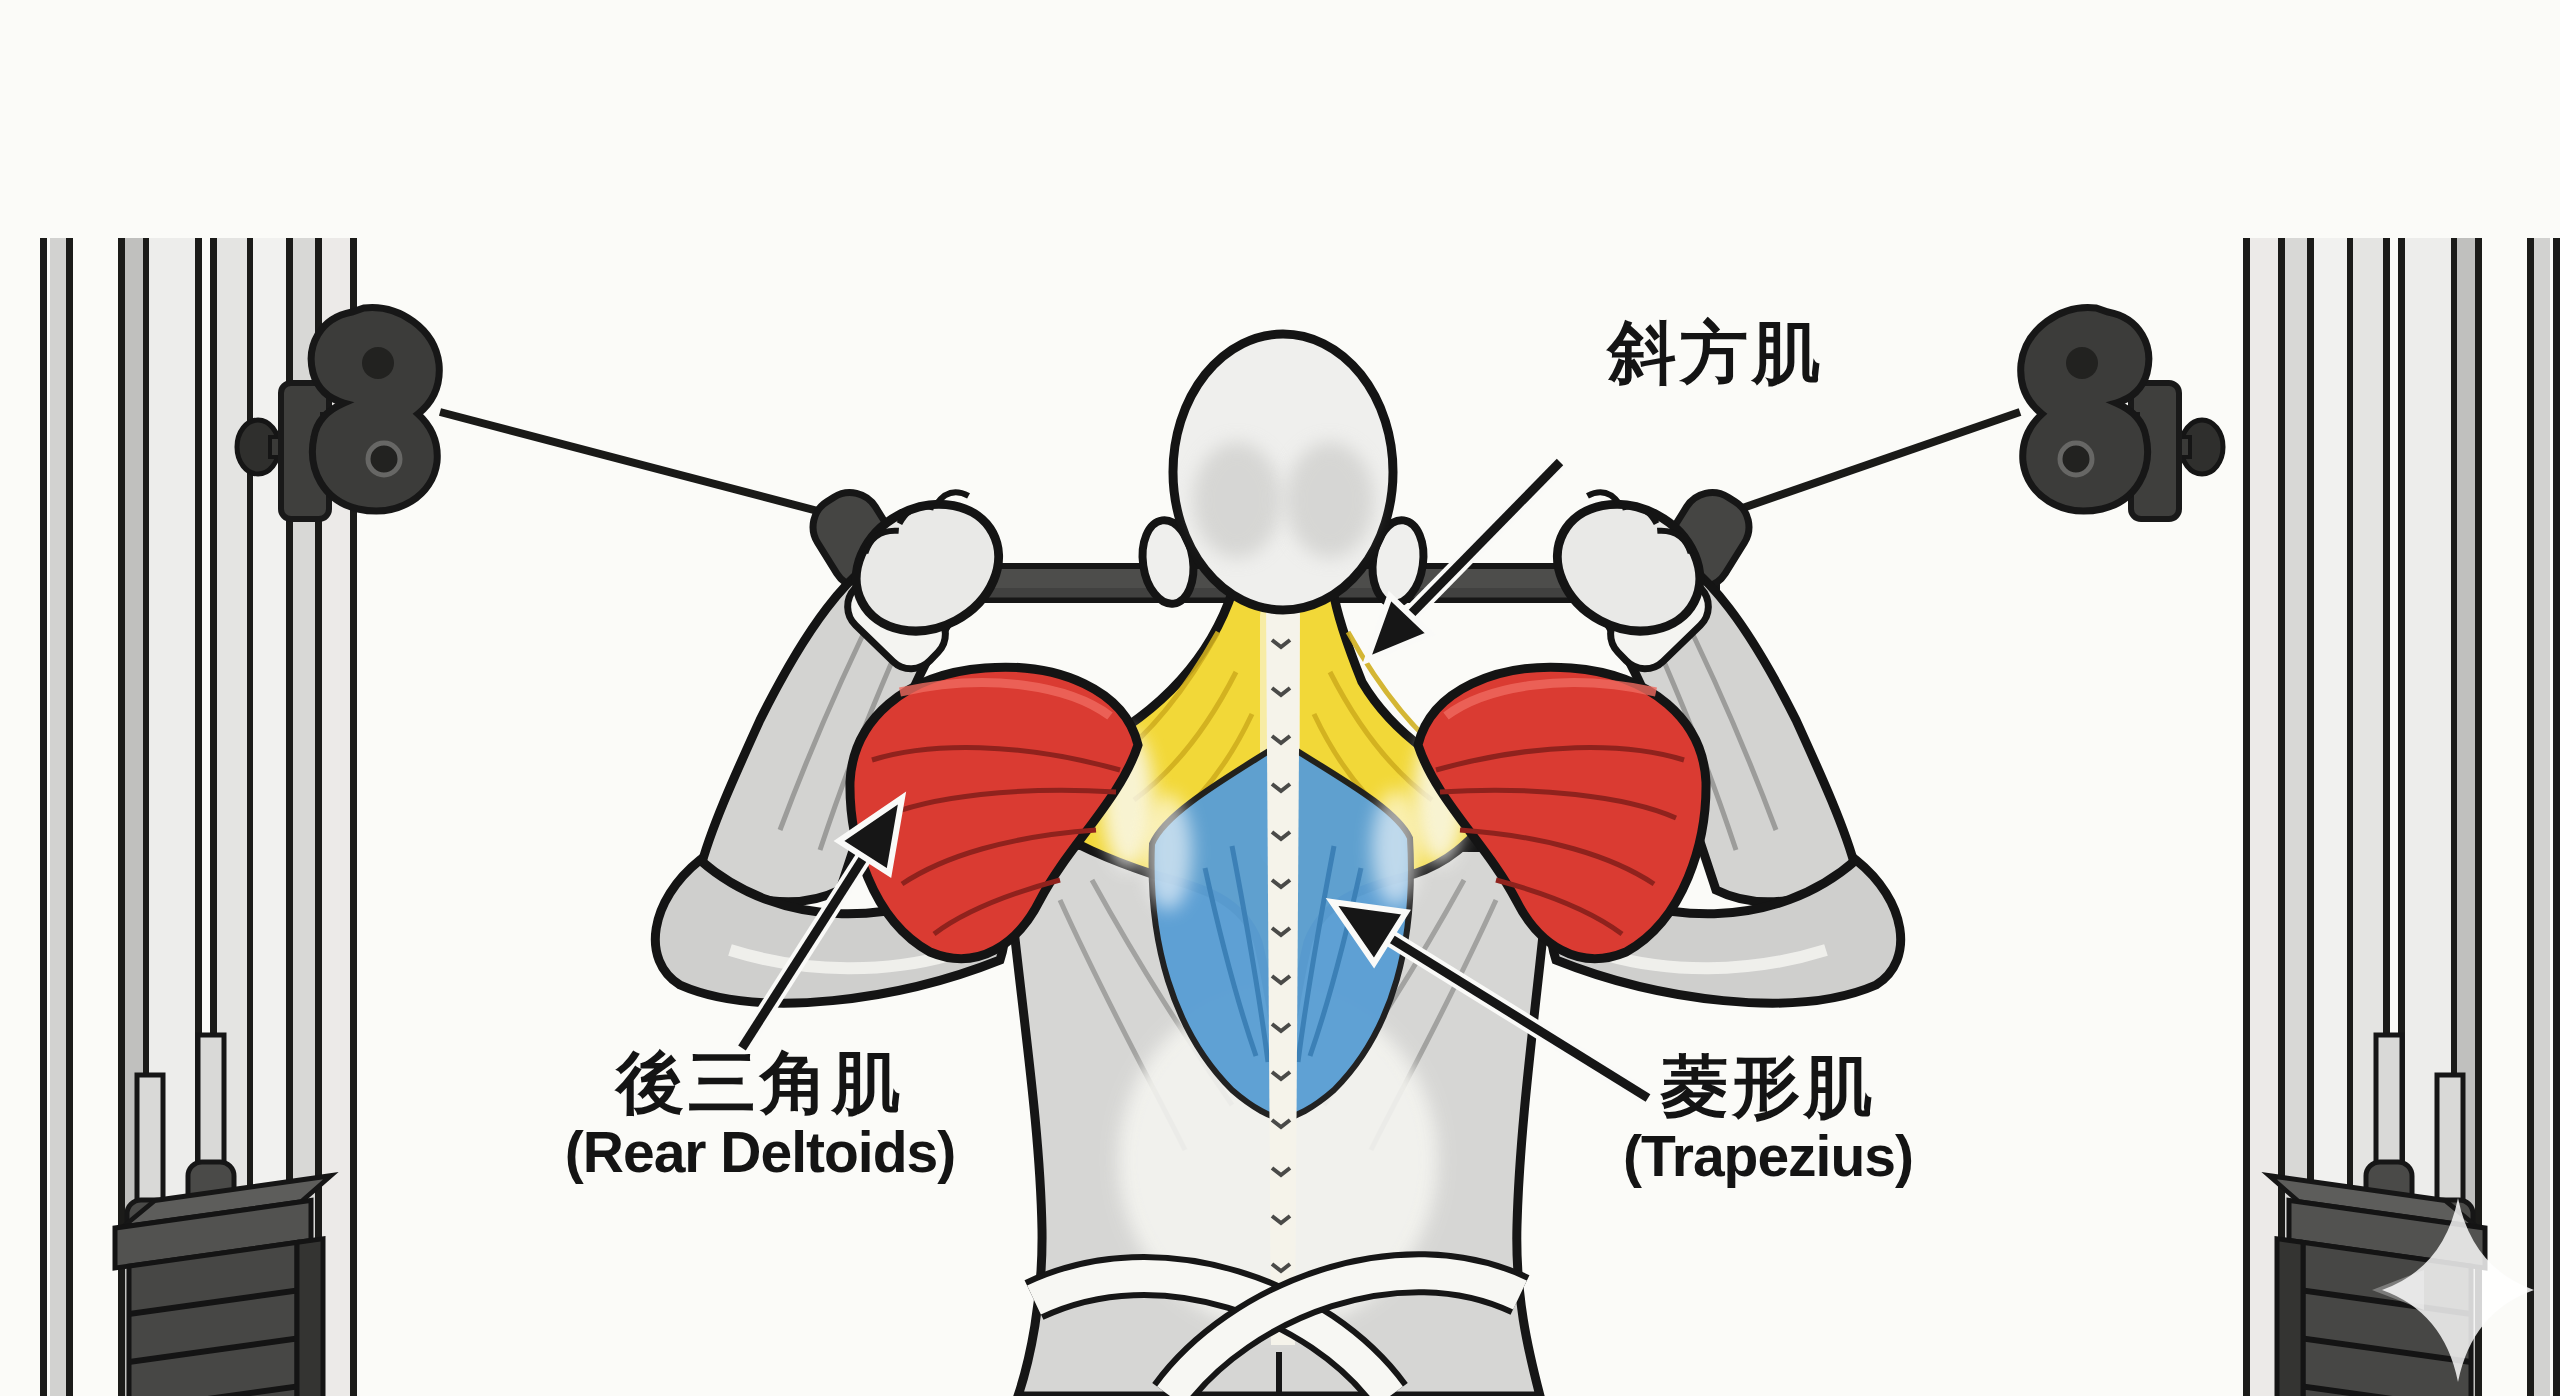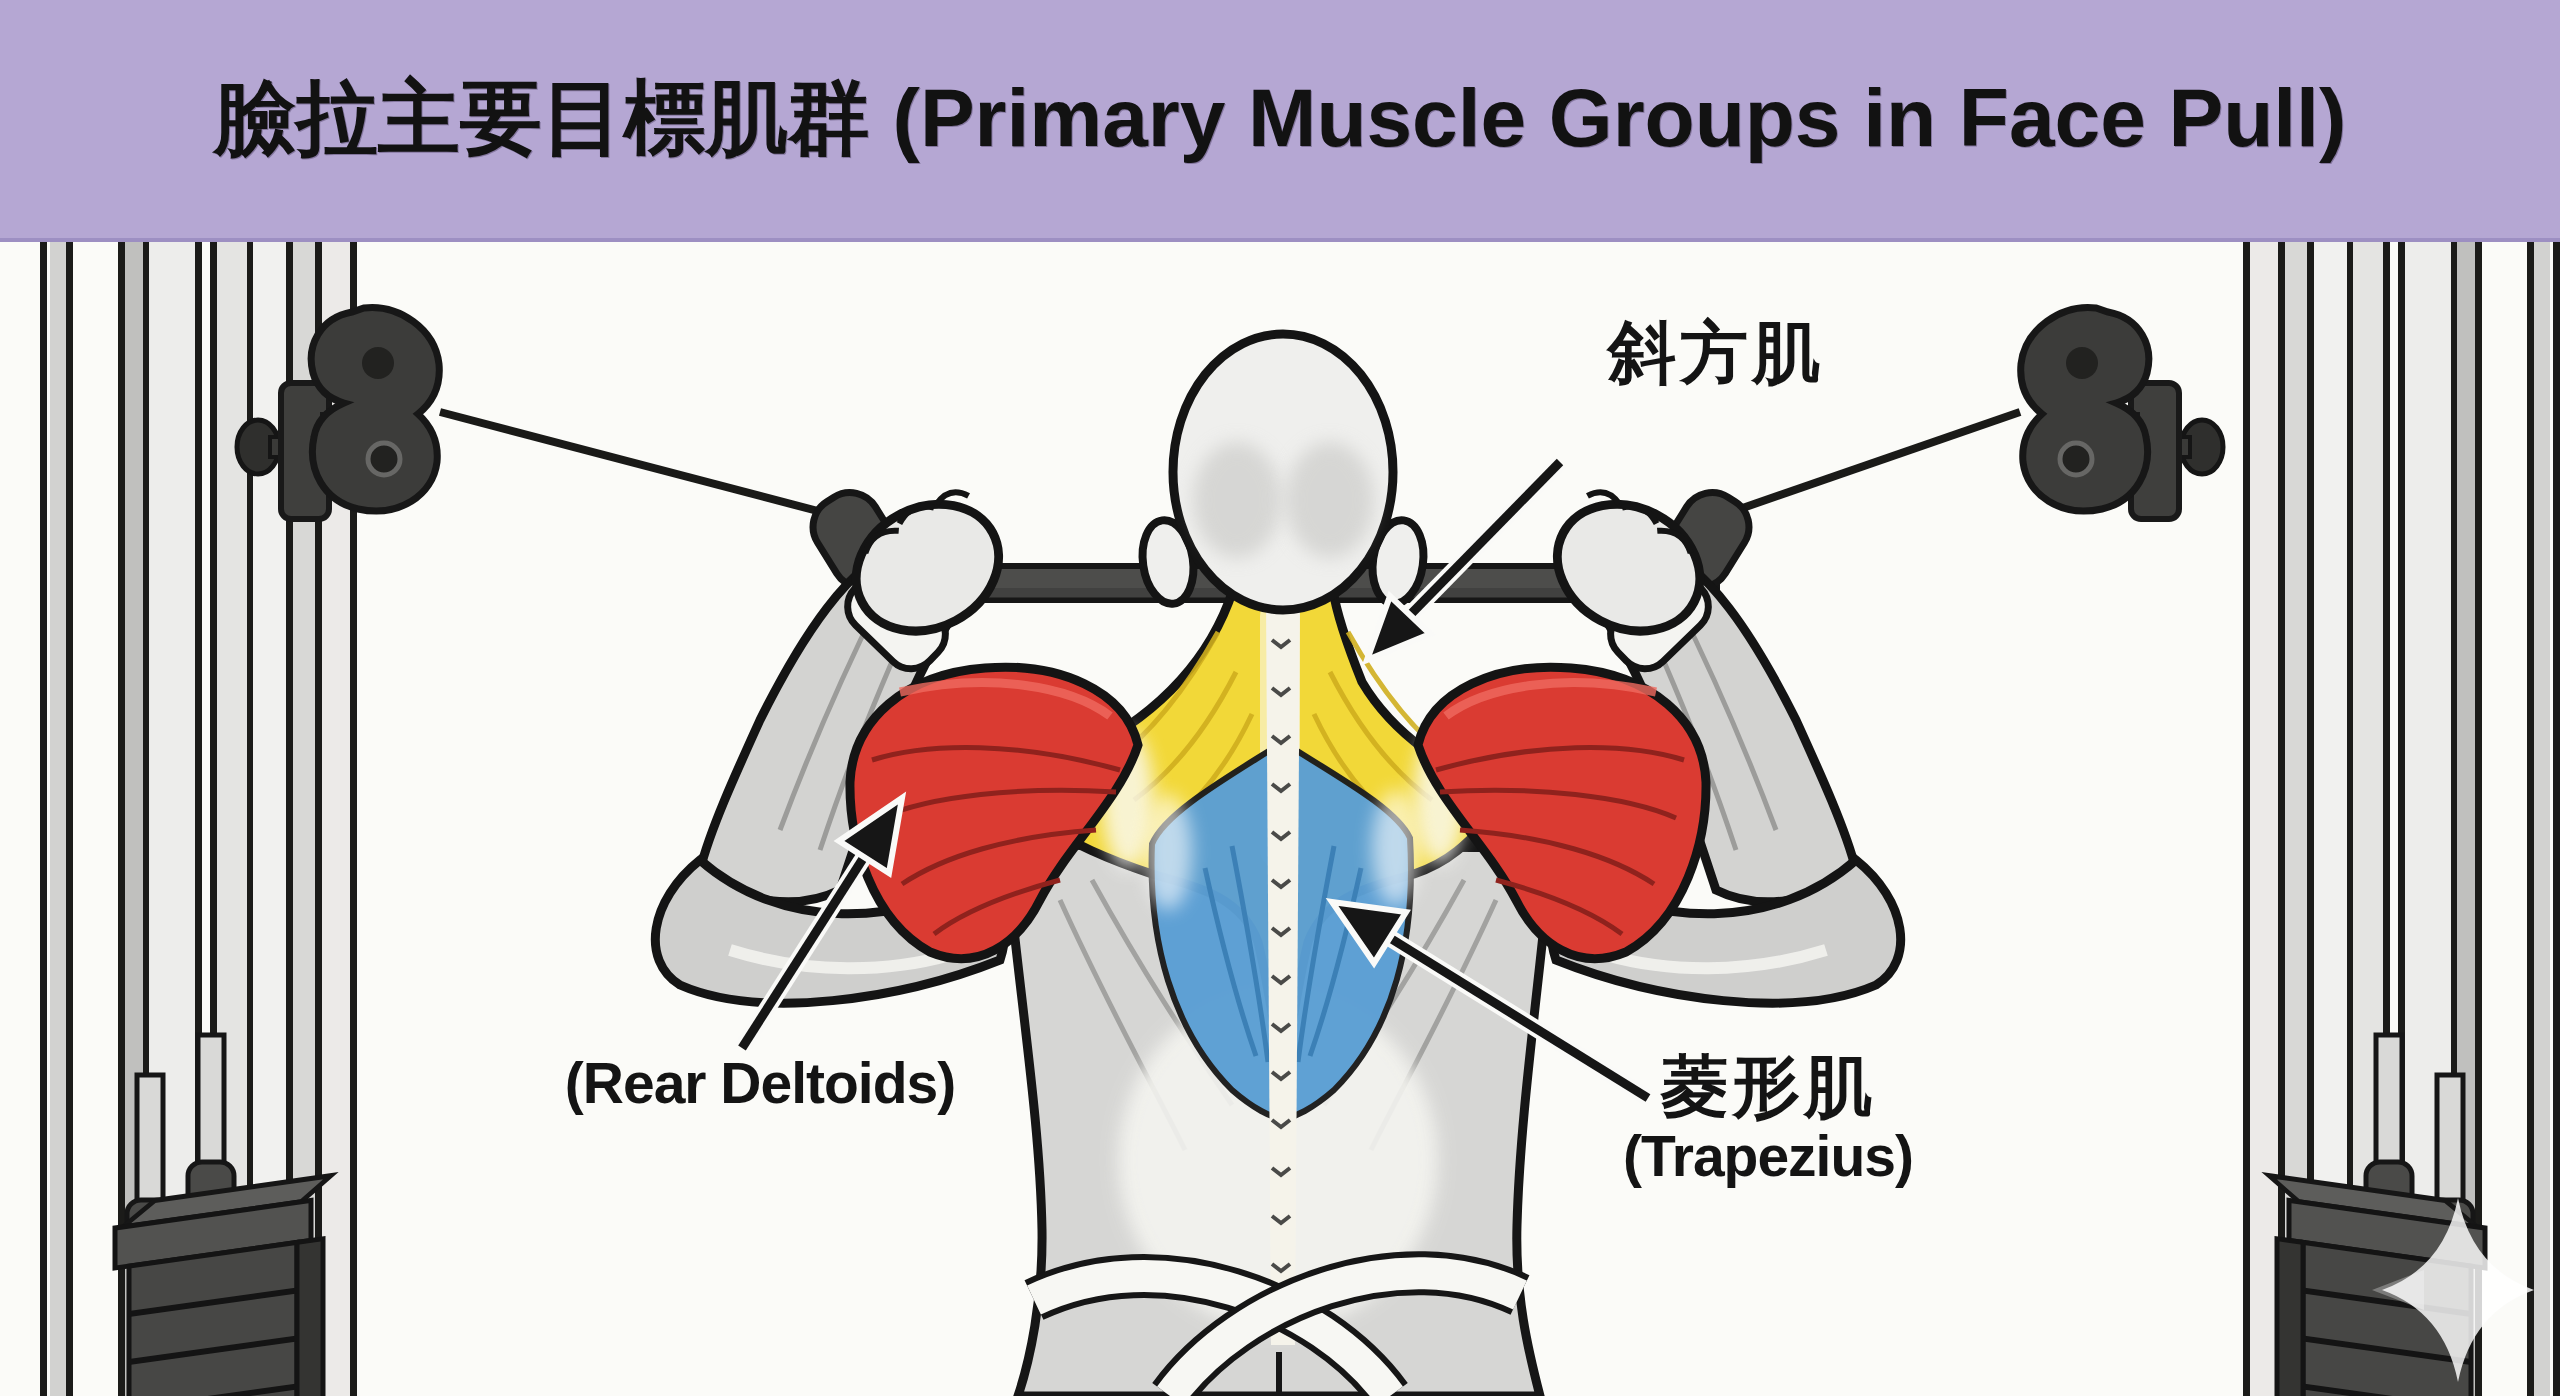--- a/index.html
+++ b/index.html
@@ -305,9 +305,6 @@
     </g>
   </svg>
 
-  <header class="banner">
-    <h1>臉拉主要目標肌群 (Primary Muscle Groups in Face Pull)</h1>
-  </header>
 
   <div class="mlabel" id="label-trapezius">
     <span class="zh">斜方肌</span>

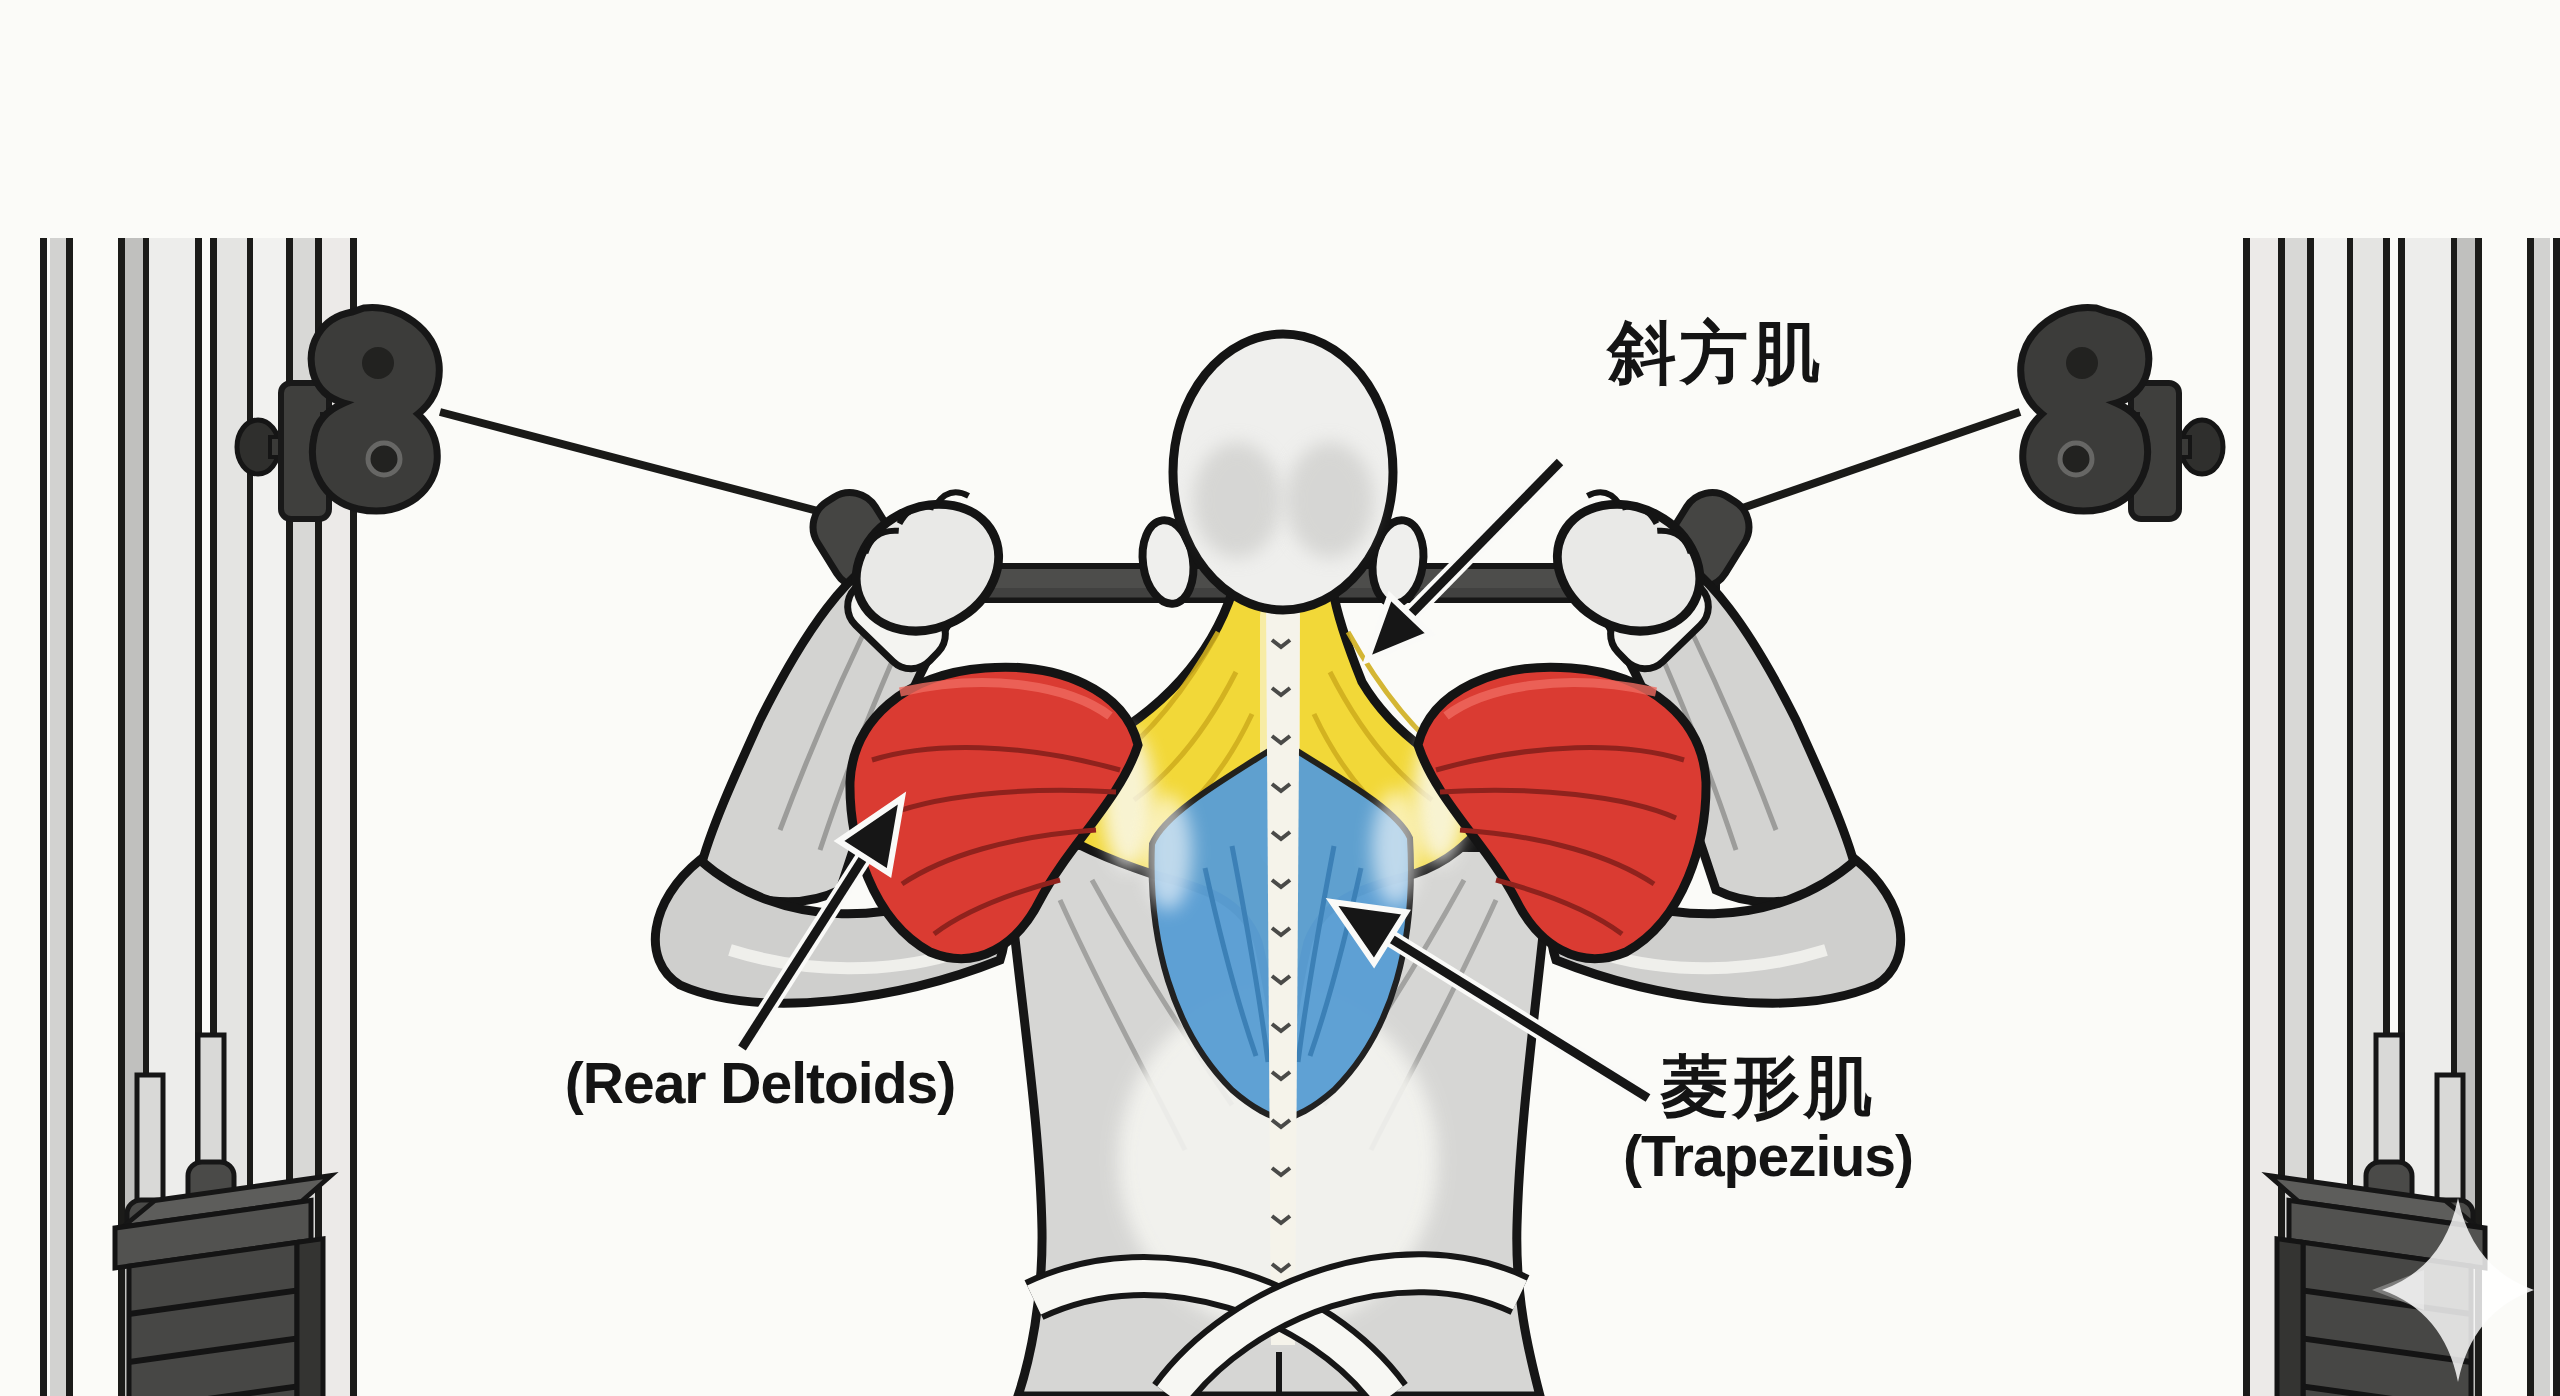--- a/index.html
+++ b/index.html
@@ -310,6 +310,7 @@
     <span class="zh">斜方肌</span>
   </div>
   <div class="mlabel" id="label-rear-deltoids">
+    <span class="zh">後三角肌</span>
     <span class="en">(Rear Deltoids)</span>
   </div>
   <div class="mlabel" id="label-rhomboids">

